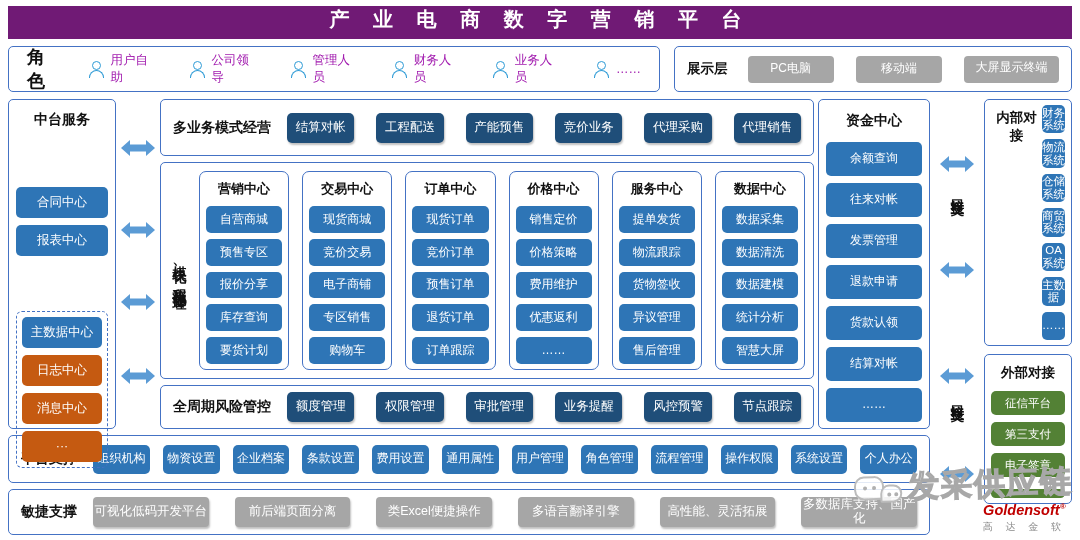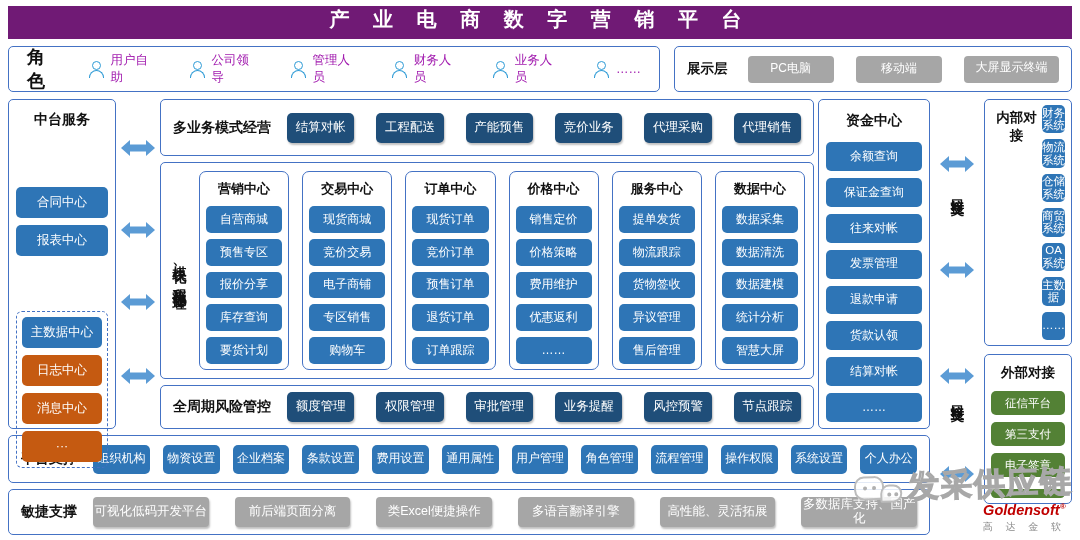--- a/index.html
+++ b/index.html
@@ -358,7 +358,6 @@
 
               <div class="btn blue">余额查询</div>
 
-              <div class="btn blue">保证金查询</div>
 
               <div class="btn blue">往来对帐</div>
 

